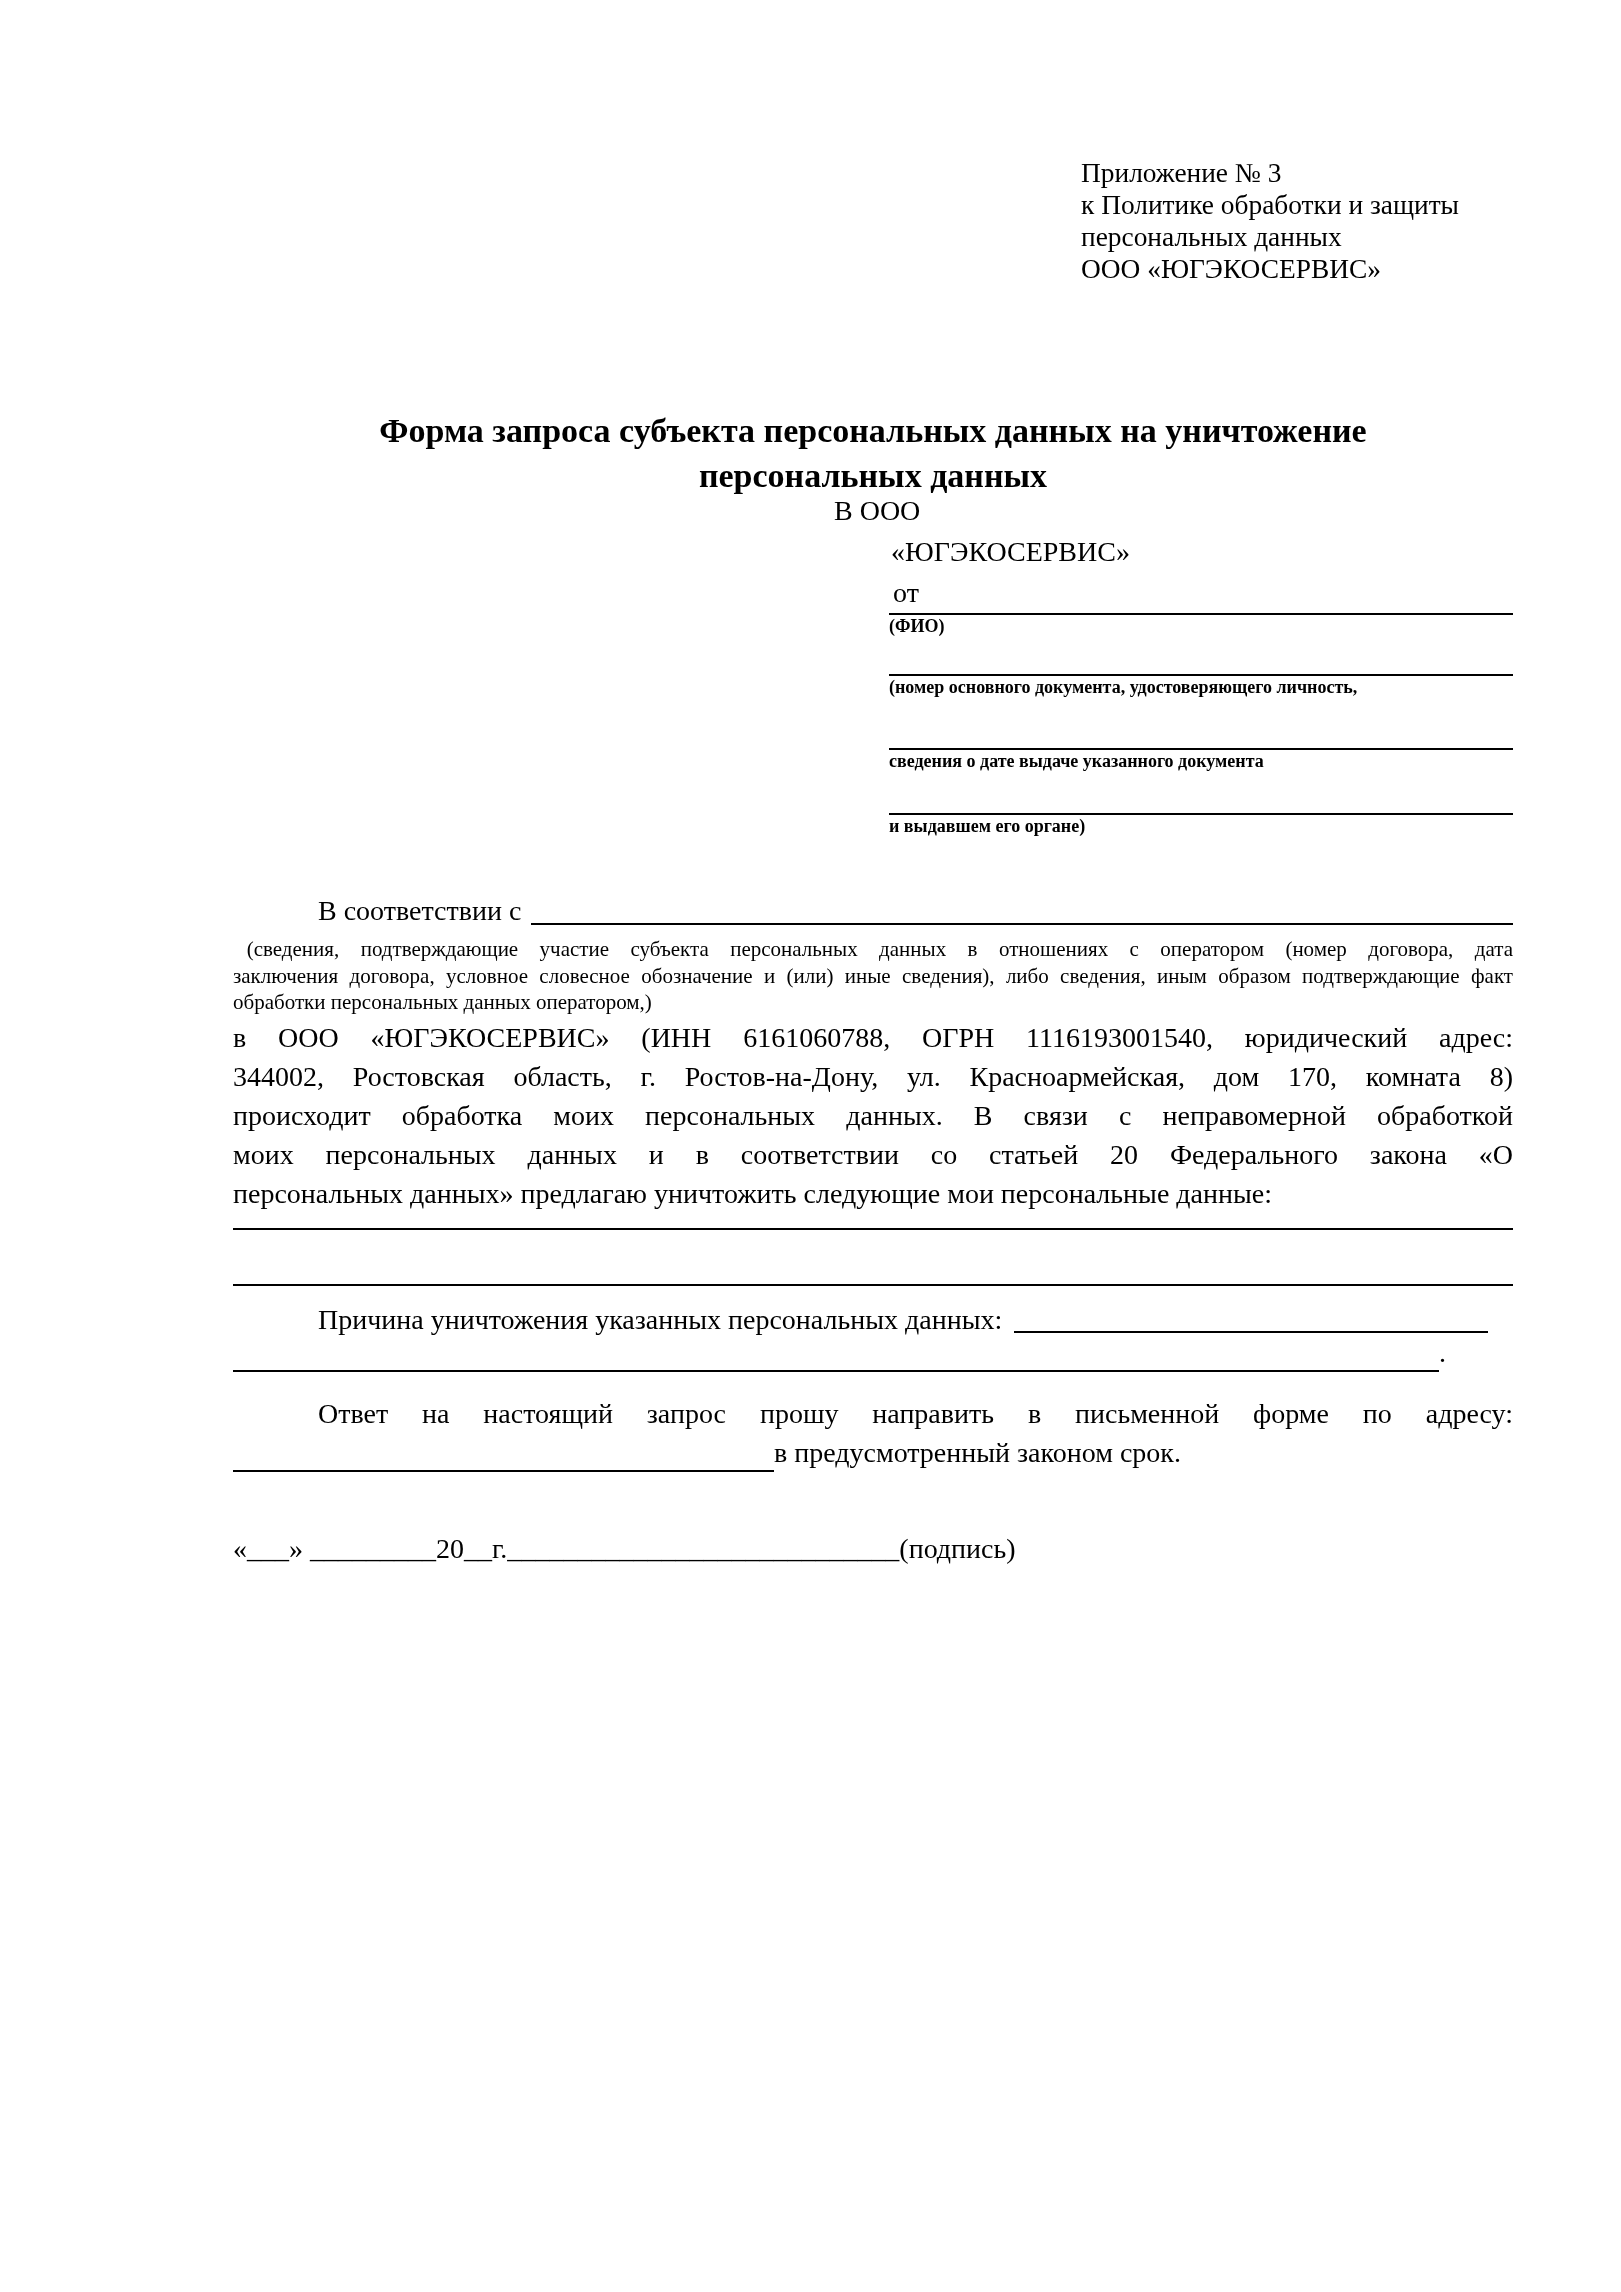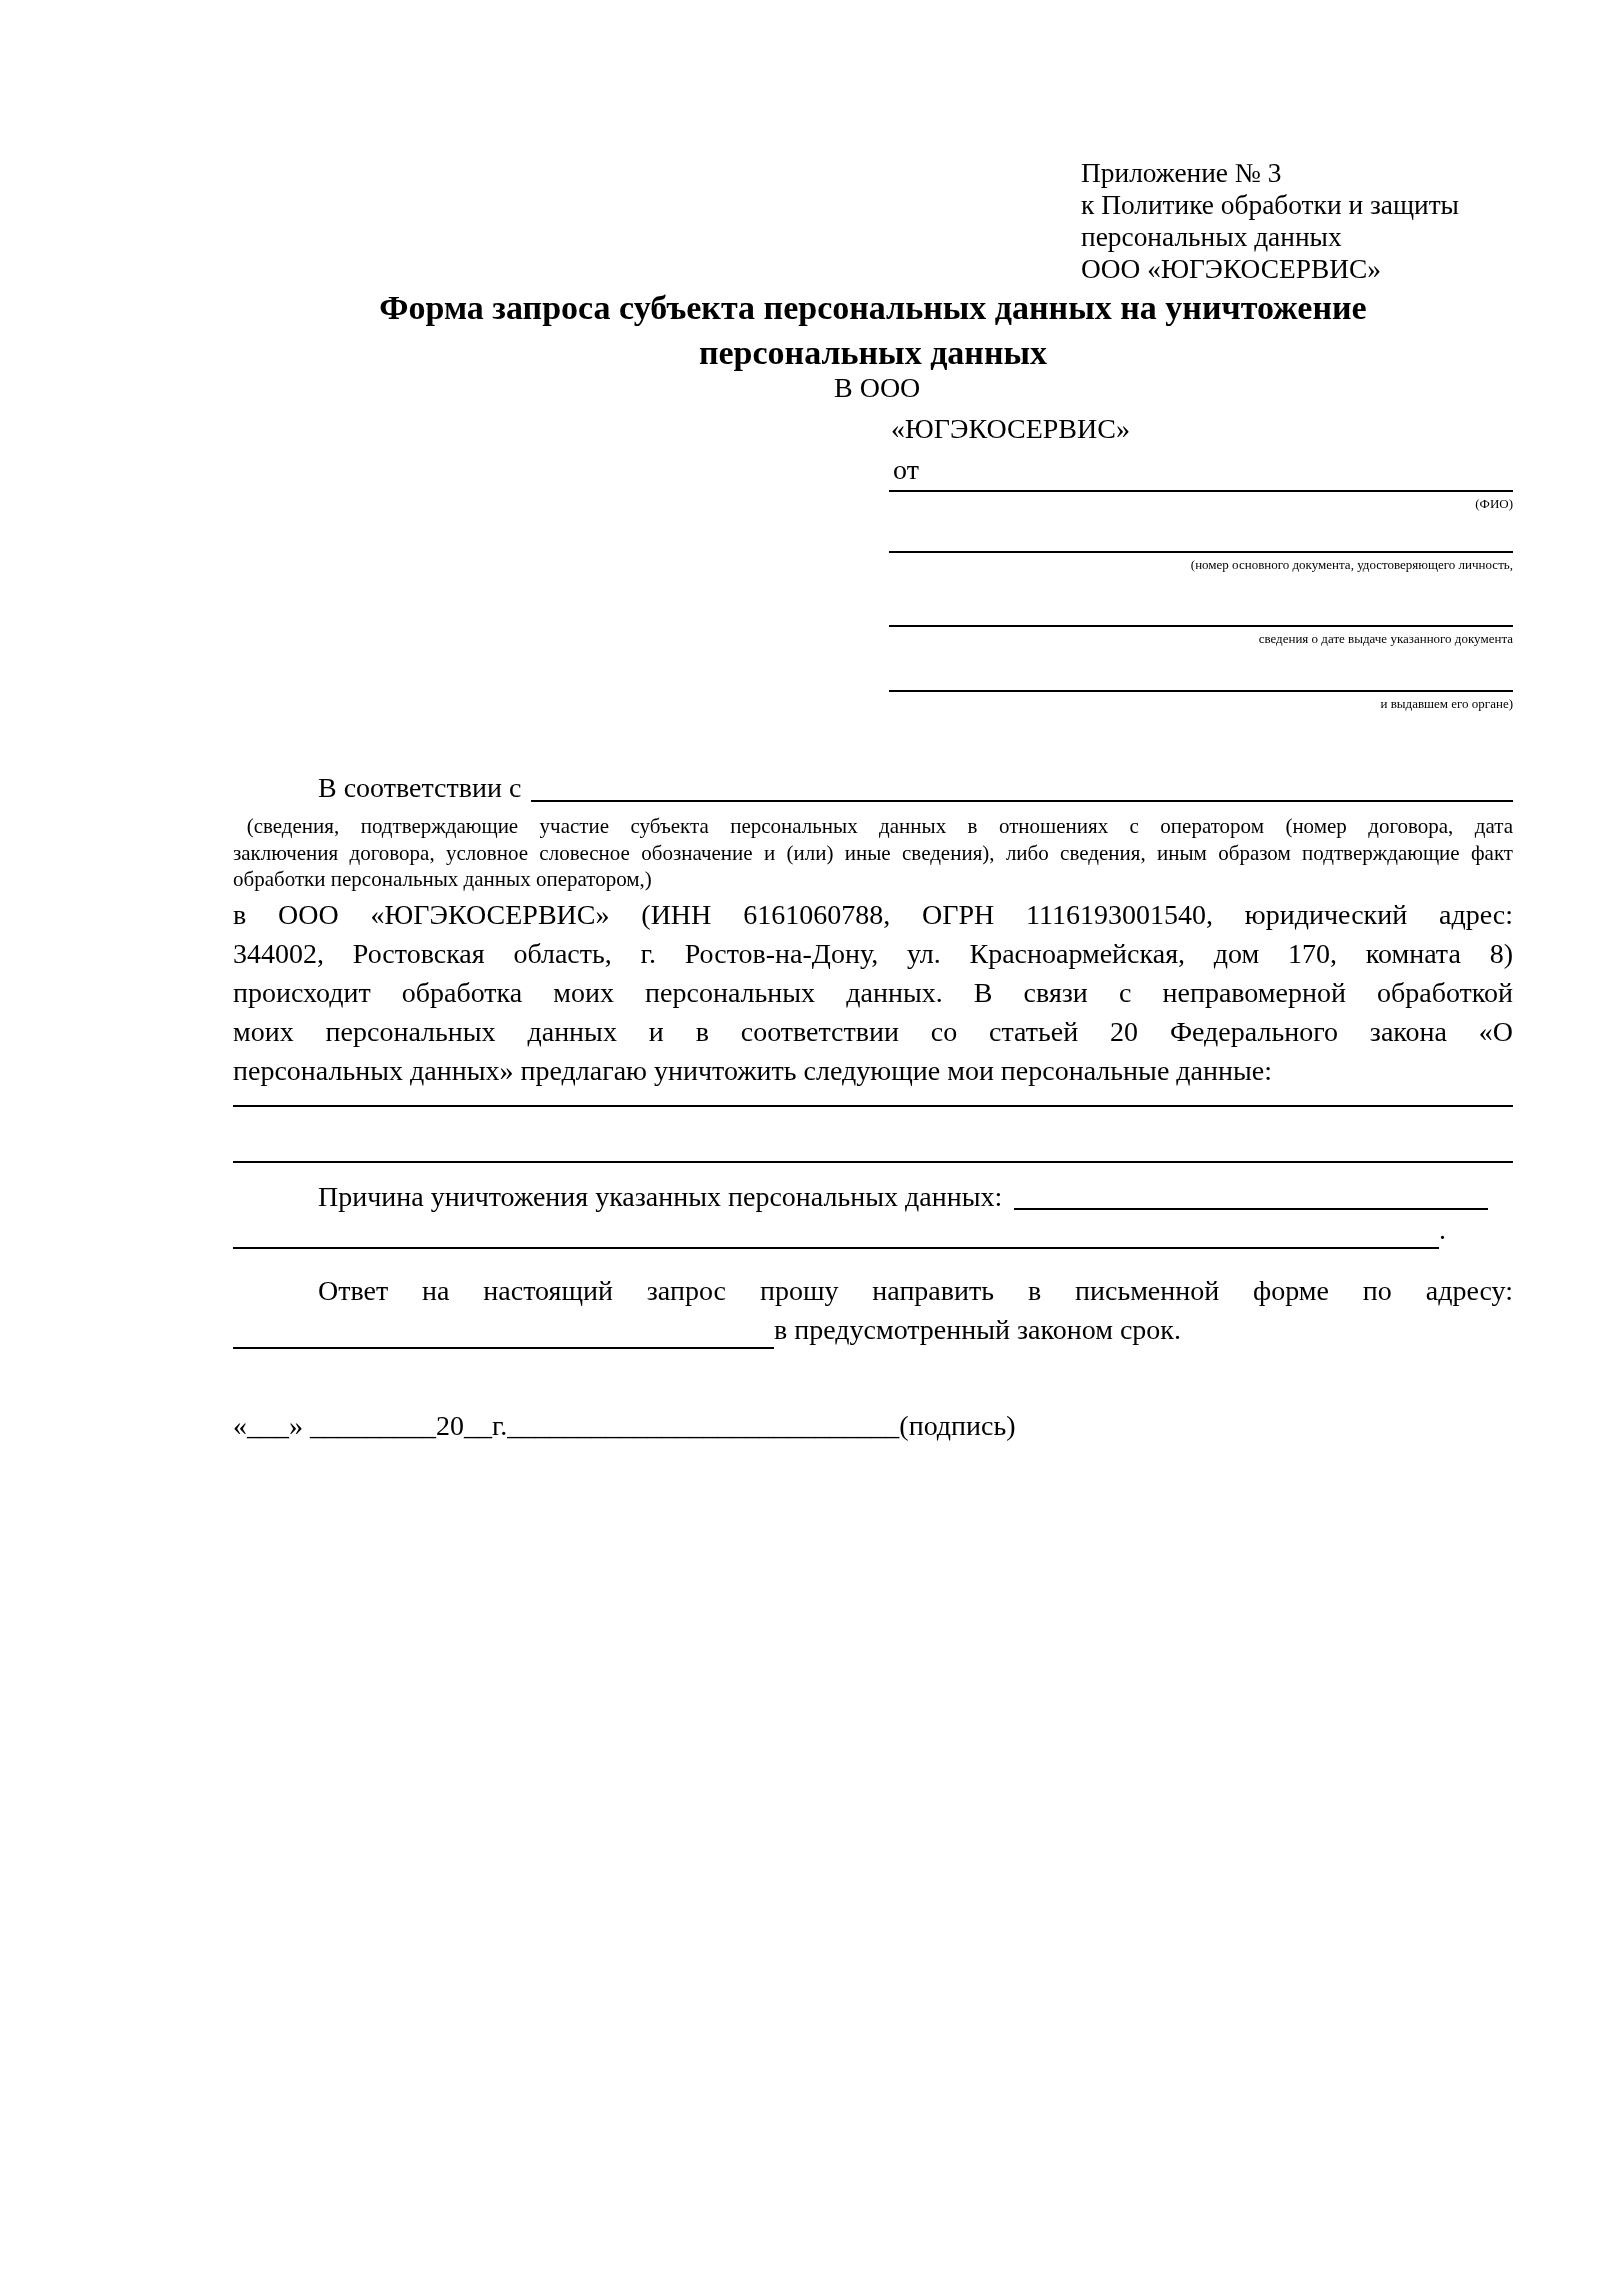--- a/index.html
+++ b/index.html
@@ -28,6 +28,7 @@
   }
   
   .doc-title {
+    margin-top: 123px;
     text-align: center;
     font-weight: bold;
     font-size: 34px;

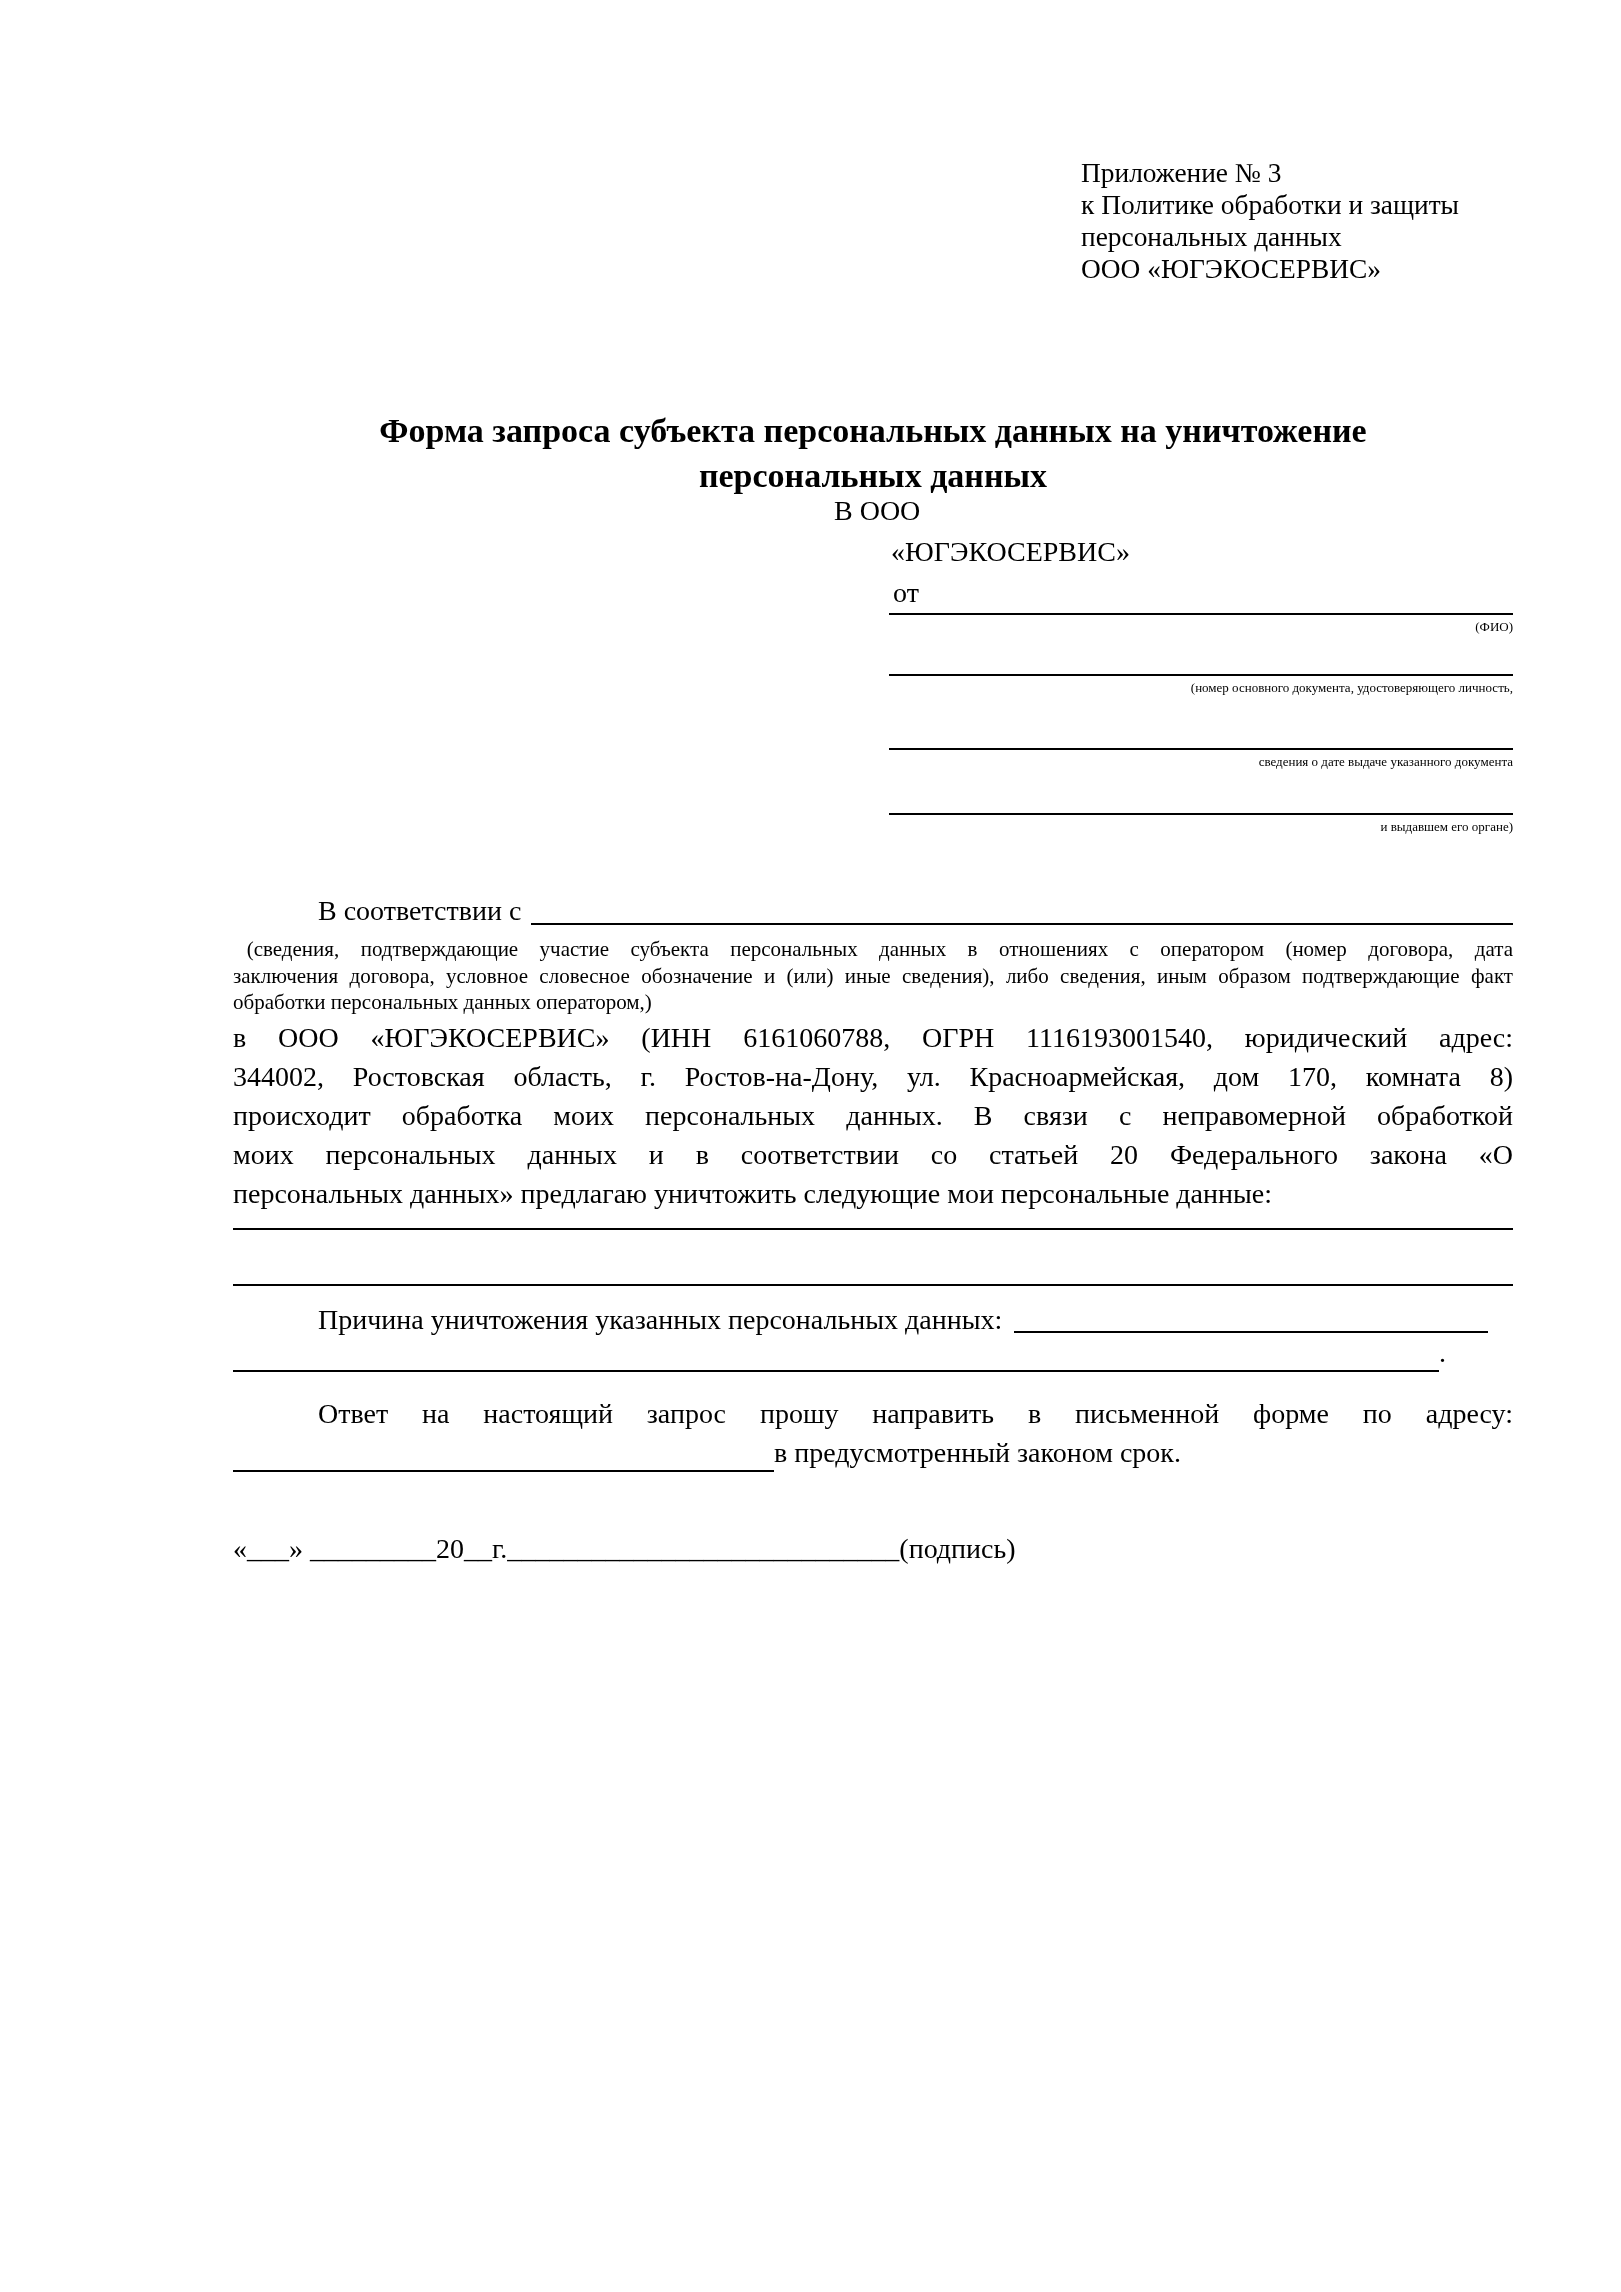--- a/index.html
+++ b/index.html
@@ -43,10 +43,11 @@
   .addr-row { margin-left: 656px; width: 624px; }
   .uline { border-bottom: 2px solid #000; height: 0; }
   .addr-row .lbl {
-    font-size: 13px;
+    font-size: 18px;
     line-height: 23.5px;
-    text-align: right;
+    text-align: left;
     white-space: nowrap;
+    font-weight: bold;
   }
   .mt36 { margin-top: 35px; }
   .mt50 { margin-top: 49px; }

